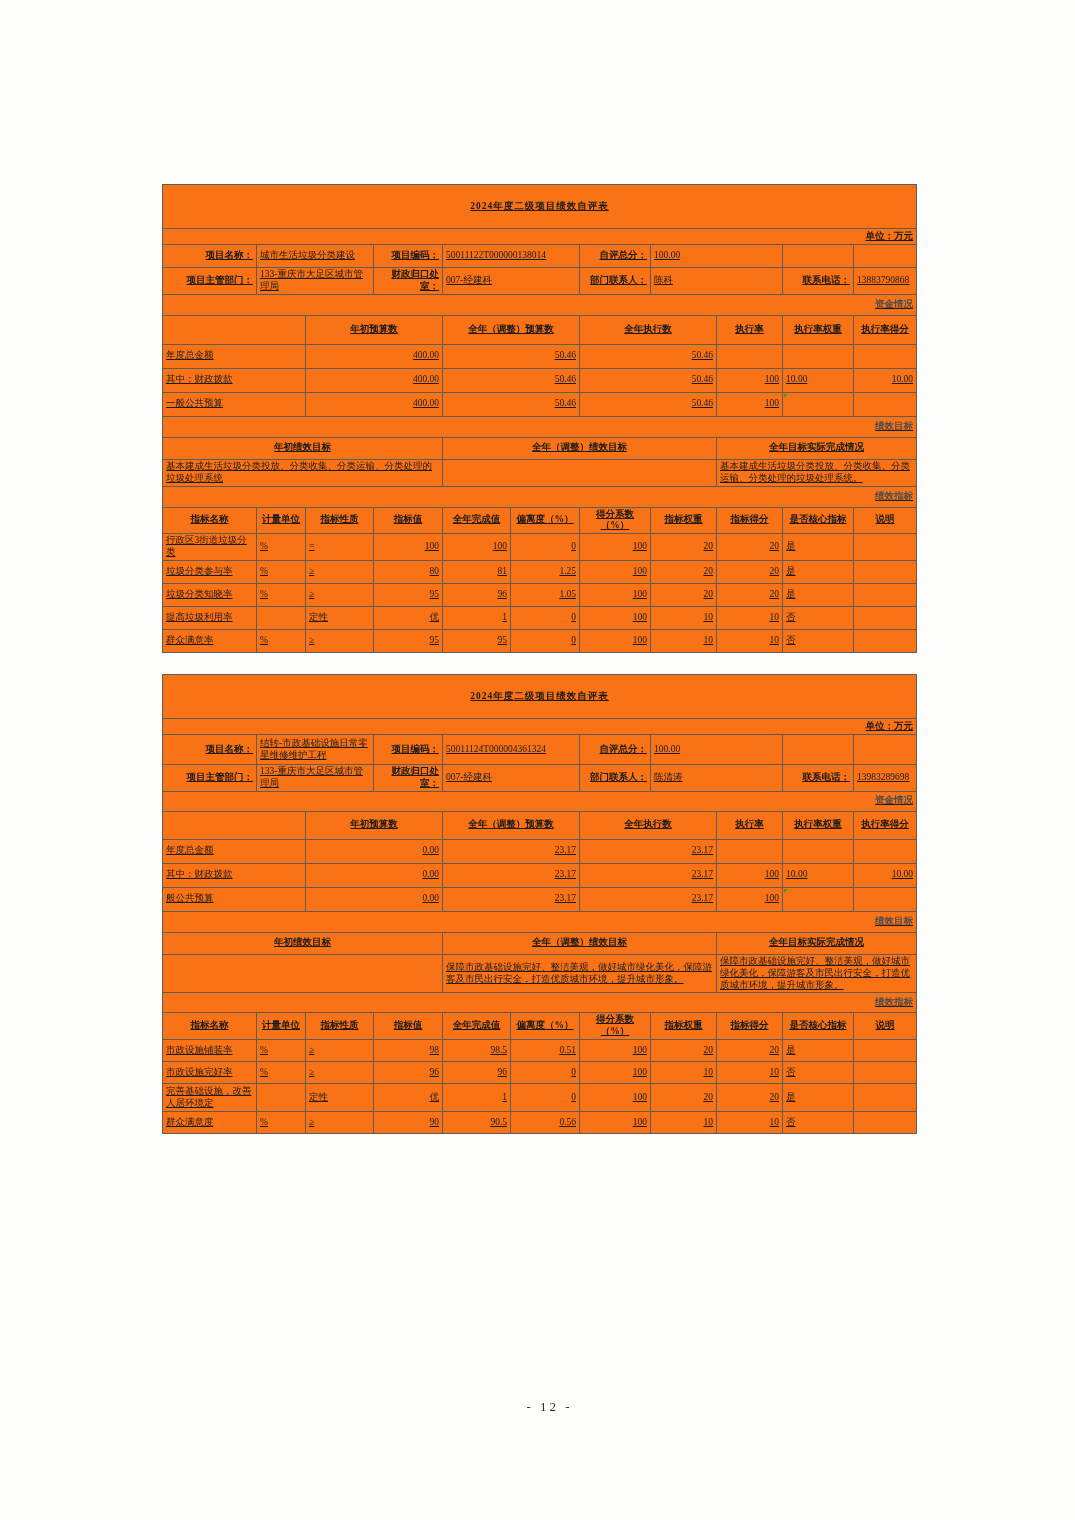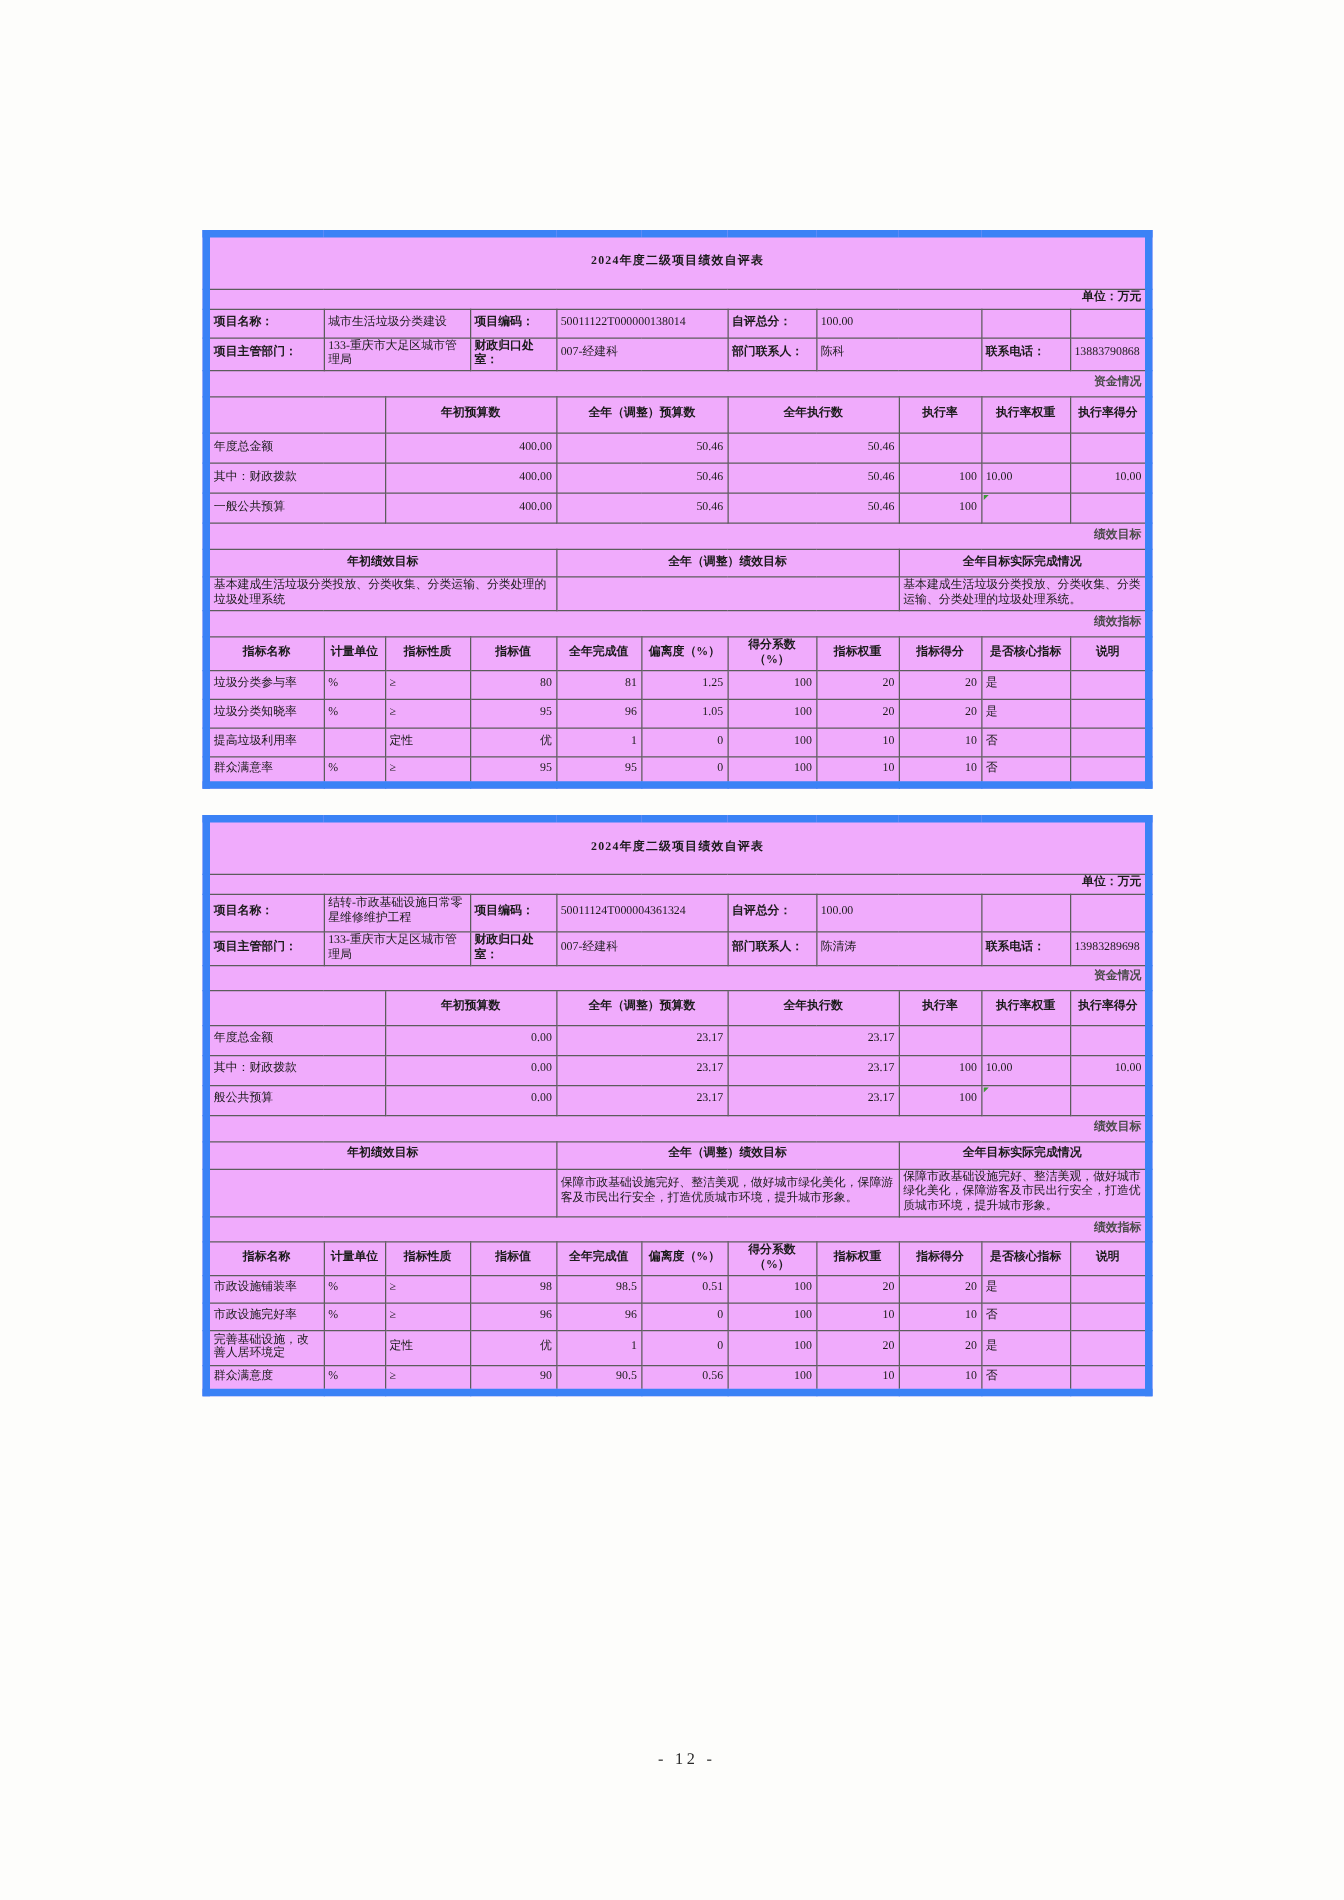--- a/index.html
+++ b/index.html
@@ -15,7 +15,7 @@
   }
   table.xl{
     border-collapse:collapse;table-layout:fixed;width:754px;
-    border:6px solid #3b82f6;background:#f0abfc;
+    border:1px solid #3b82f6;background:#f97316;text-decoration:underline;
   }
   table.xl td{
     border:1px solid #5c5c5c;

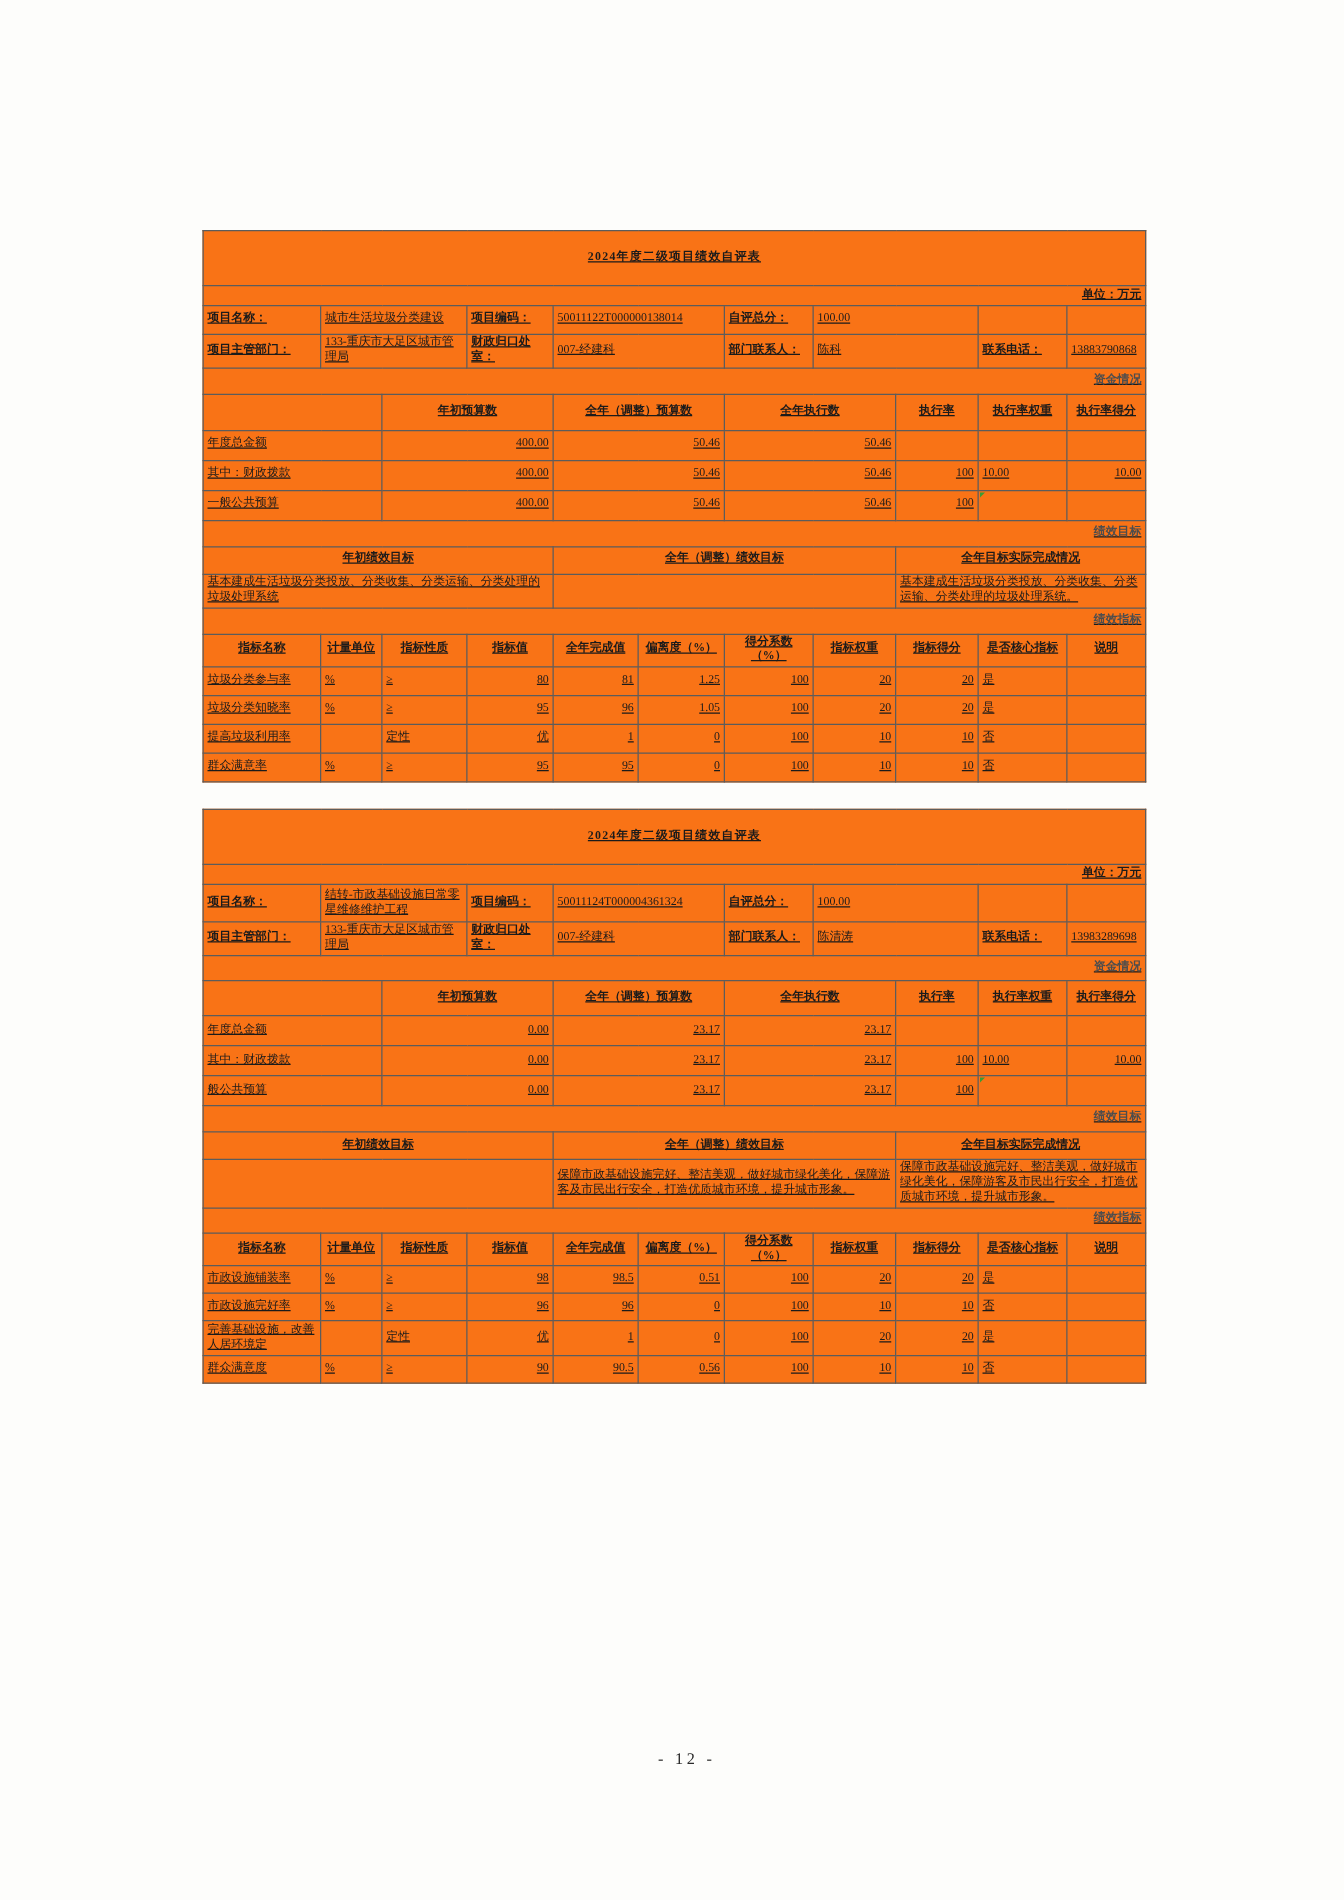--- a/index.html
+++ b/index.html
@@ -26,7 +26,7 @@
   
   td.title{font-size:17px;font-weight:bold;text-align:center;letter-spacing:1px;}
   td.unit{text-align:right;font-weight:bold;font-size:9px;padding-right:9px;}
-  td.lbl{font-weight:bold;text-align:left;padding-right:2px;}
+  td.lbl{font-weight:bold;text-align:right;padding-right:2px;}
   td.val{text-align:left;}
   td.sec{text-align:right;font-weight:bold;color:#4d4d4d;font-size:11px;}
   td.hdr{font-weight:bold;text-align:center;}

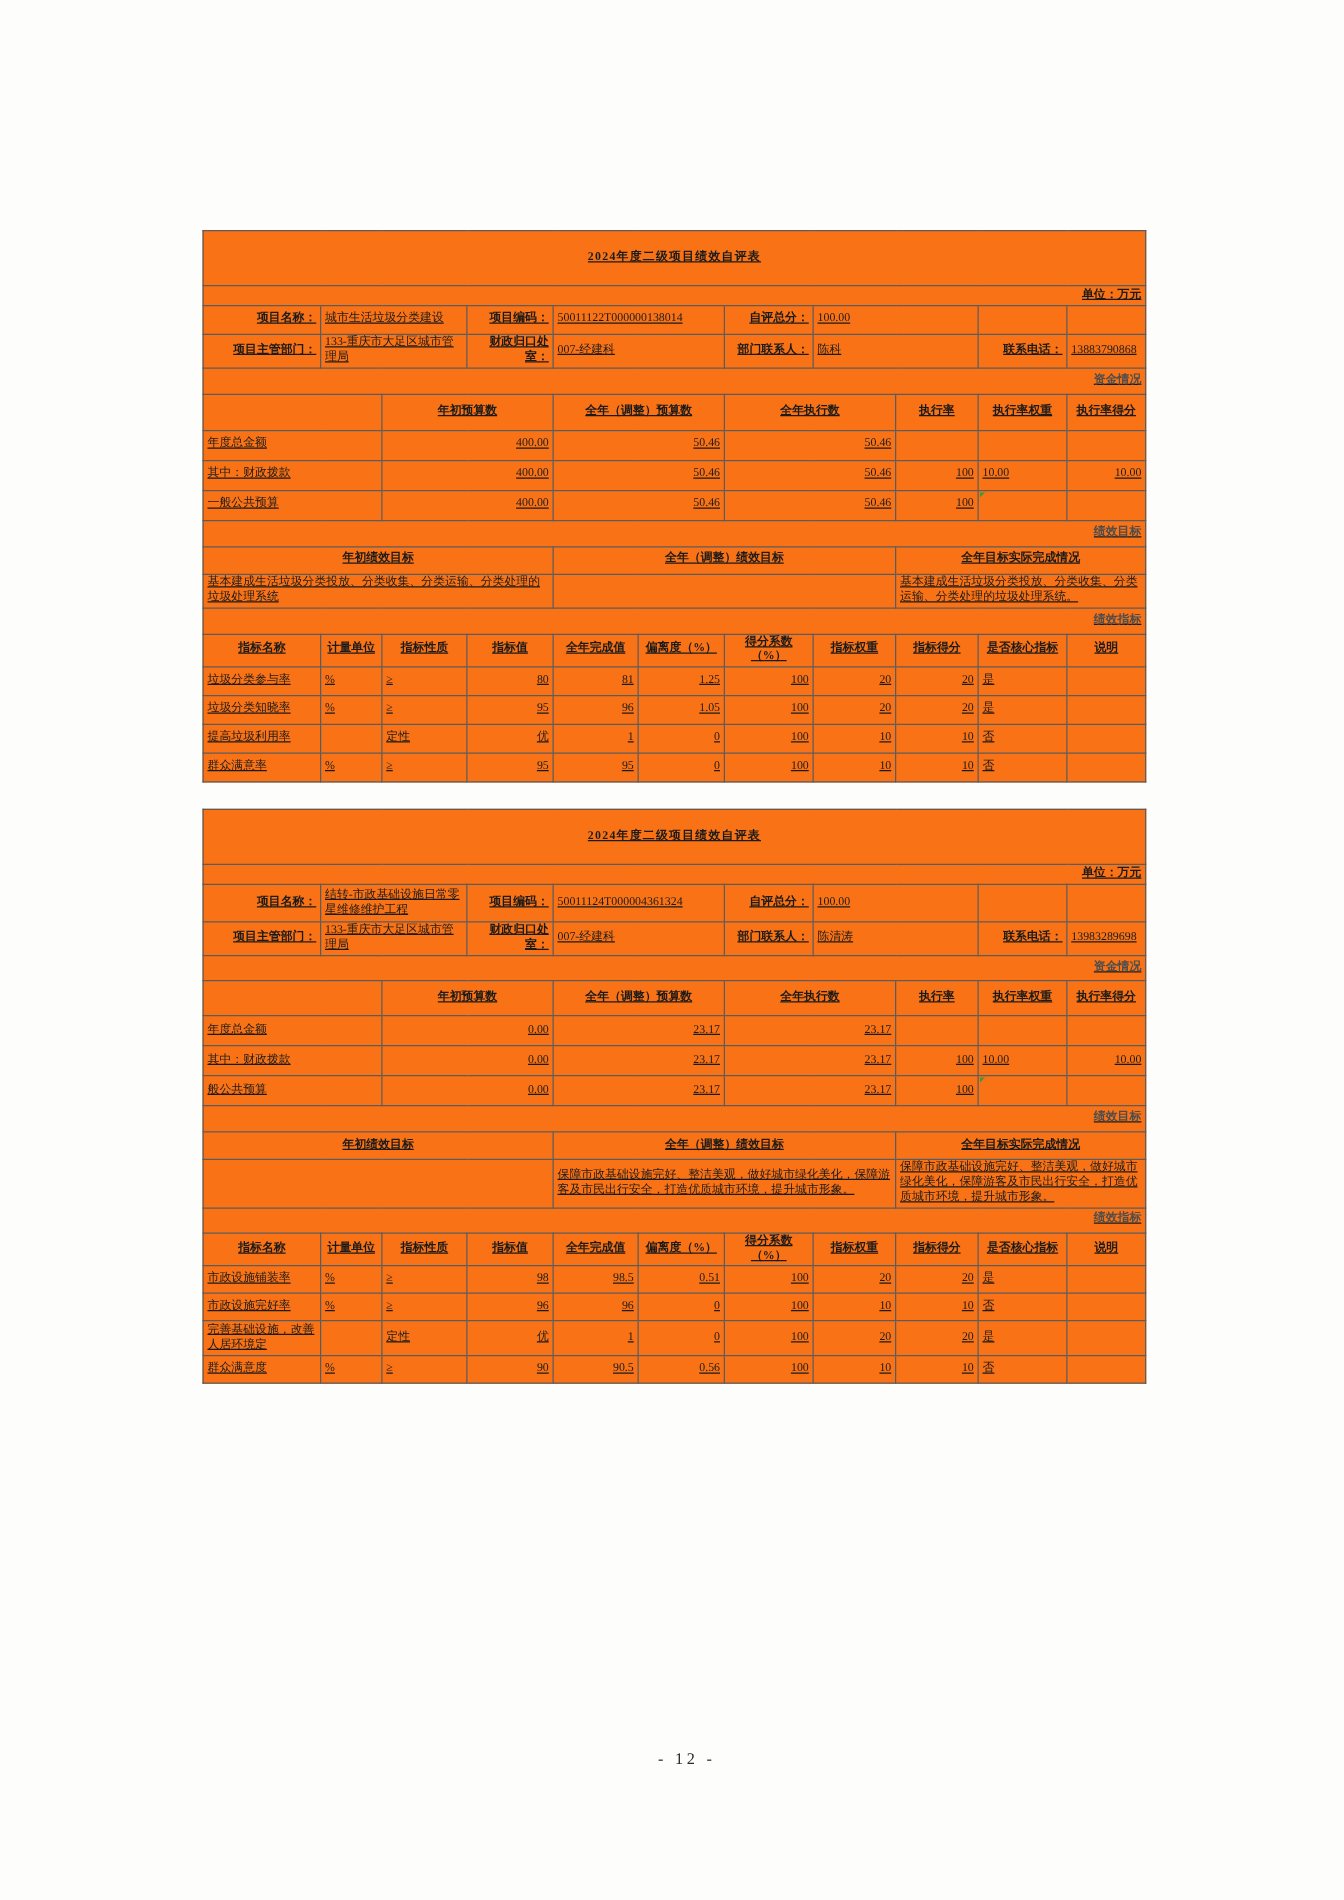--- a/index.html
+++ b/index.html
@@ -247,6 +247,30 @@
               <td colspan="1" class="hdr kline">说明</td>
             </tr>
 
+          <tr class="h23">
+
+              <td colspan="1" class="left">行政区3街道垃圾分类</td>
+
+              <td colspan="1" class="cleft">%</td>
+
+              <td colspan="1" class="cleft">=</td>
+
+              <td colspan="1" class="inum">100</td>
+
+              <td colspan="1" class="inum">100</td>
+
+              <td colspan="1" class="inum">0</td>
+
+              <td colspan="1" class="inum">100</td>
+
+              <td colspan="1" class="inum">20</td>
+
+              <td colspan="1" class="inum">20</td>
+
+              <td colspan="1" class="cleft">是</td>
+
+              <td colspan="1" class="kline"></td>
+            </tr>
 
           <tr class="h23">
 

